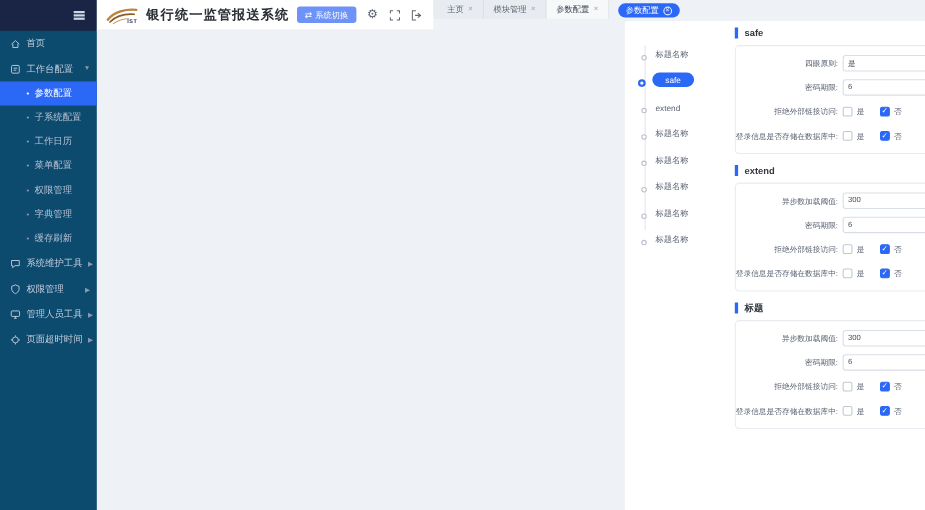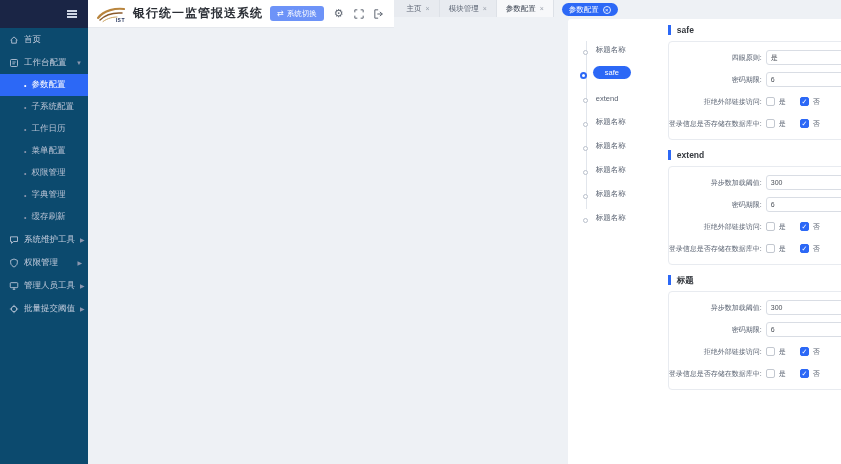--- a/index.html
+++ b/index.html
@@ -182,7 +182,7 @@
               <path d="M6 1v1.6M6 9.4V11M1 6h1.6M9.4 6H11"></path>
             </svg>
           </span>
-          <span>批量提交阈值</span>
+          <span>页面超时时间</span>
           <span class="s-arrow">▶</span>
         </div>
       </nav>

